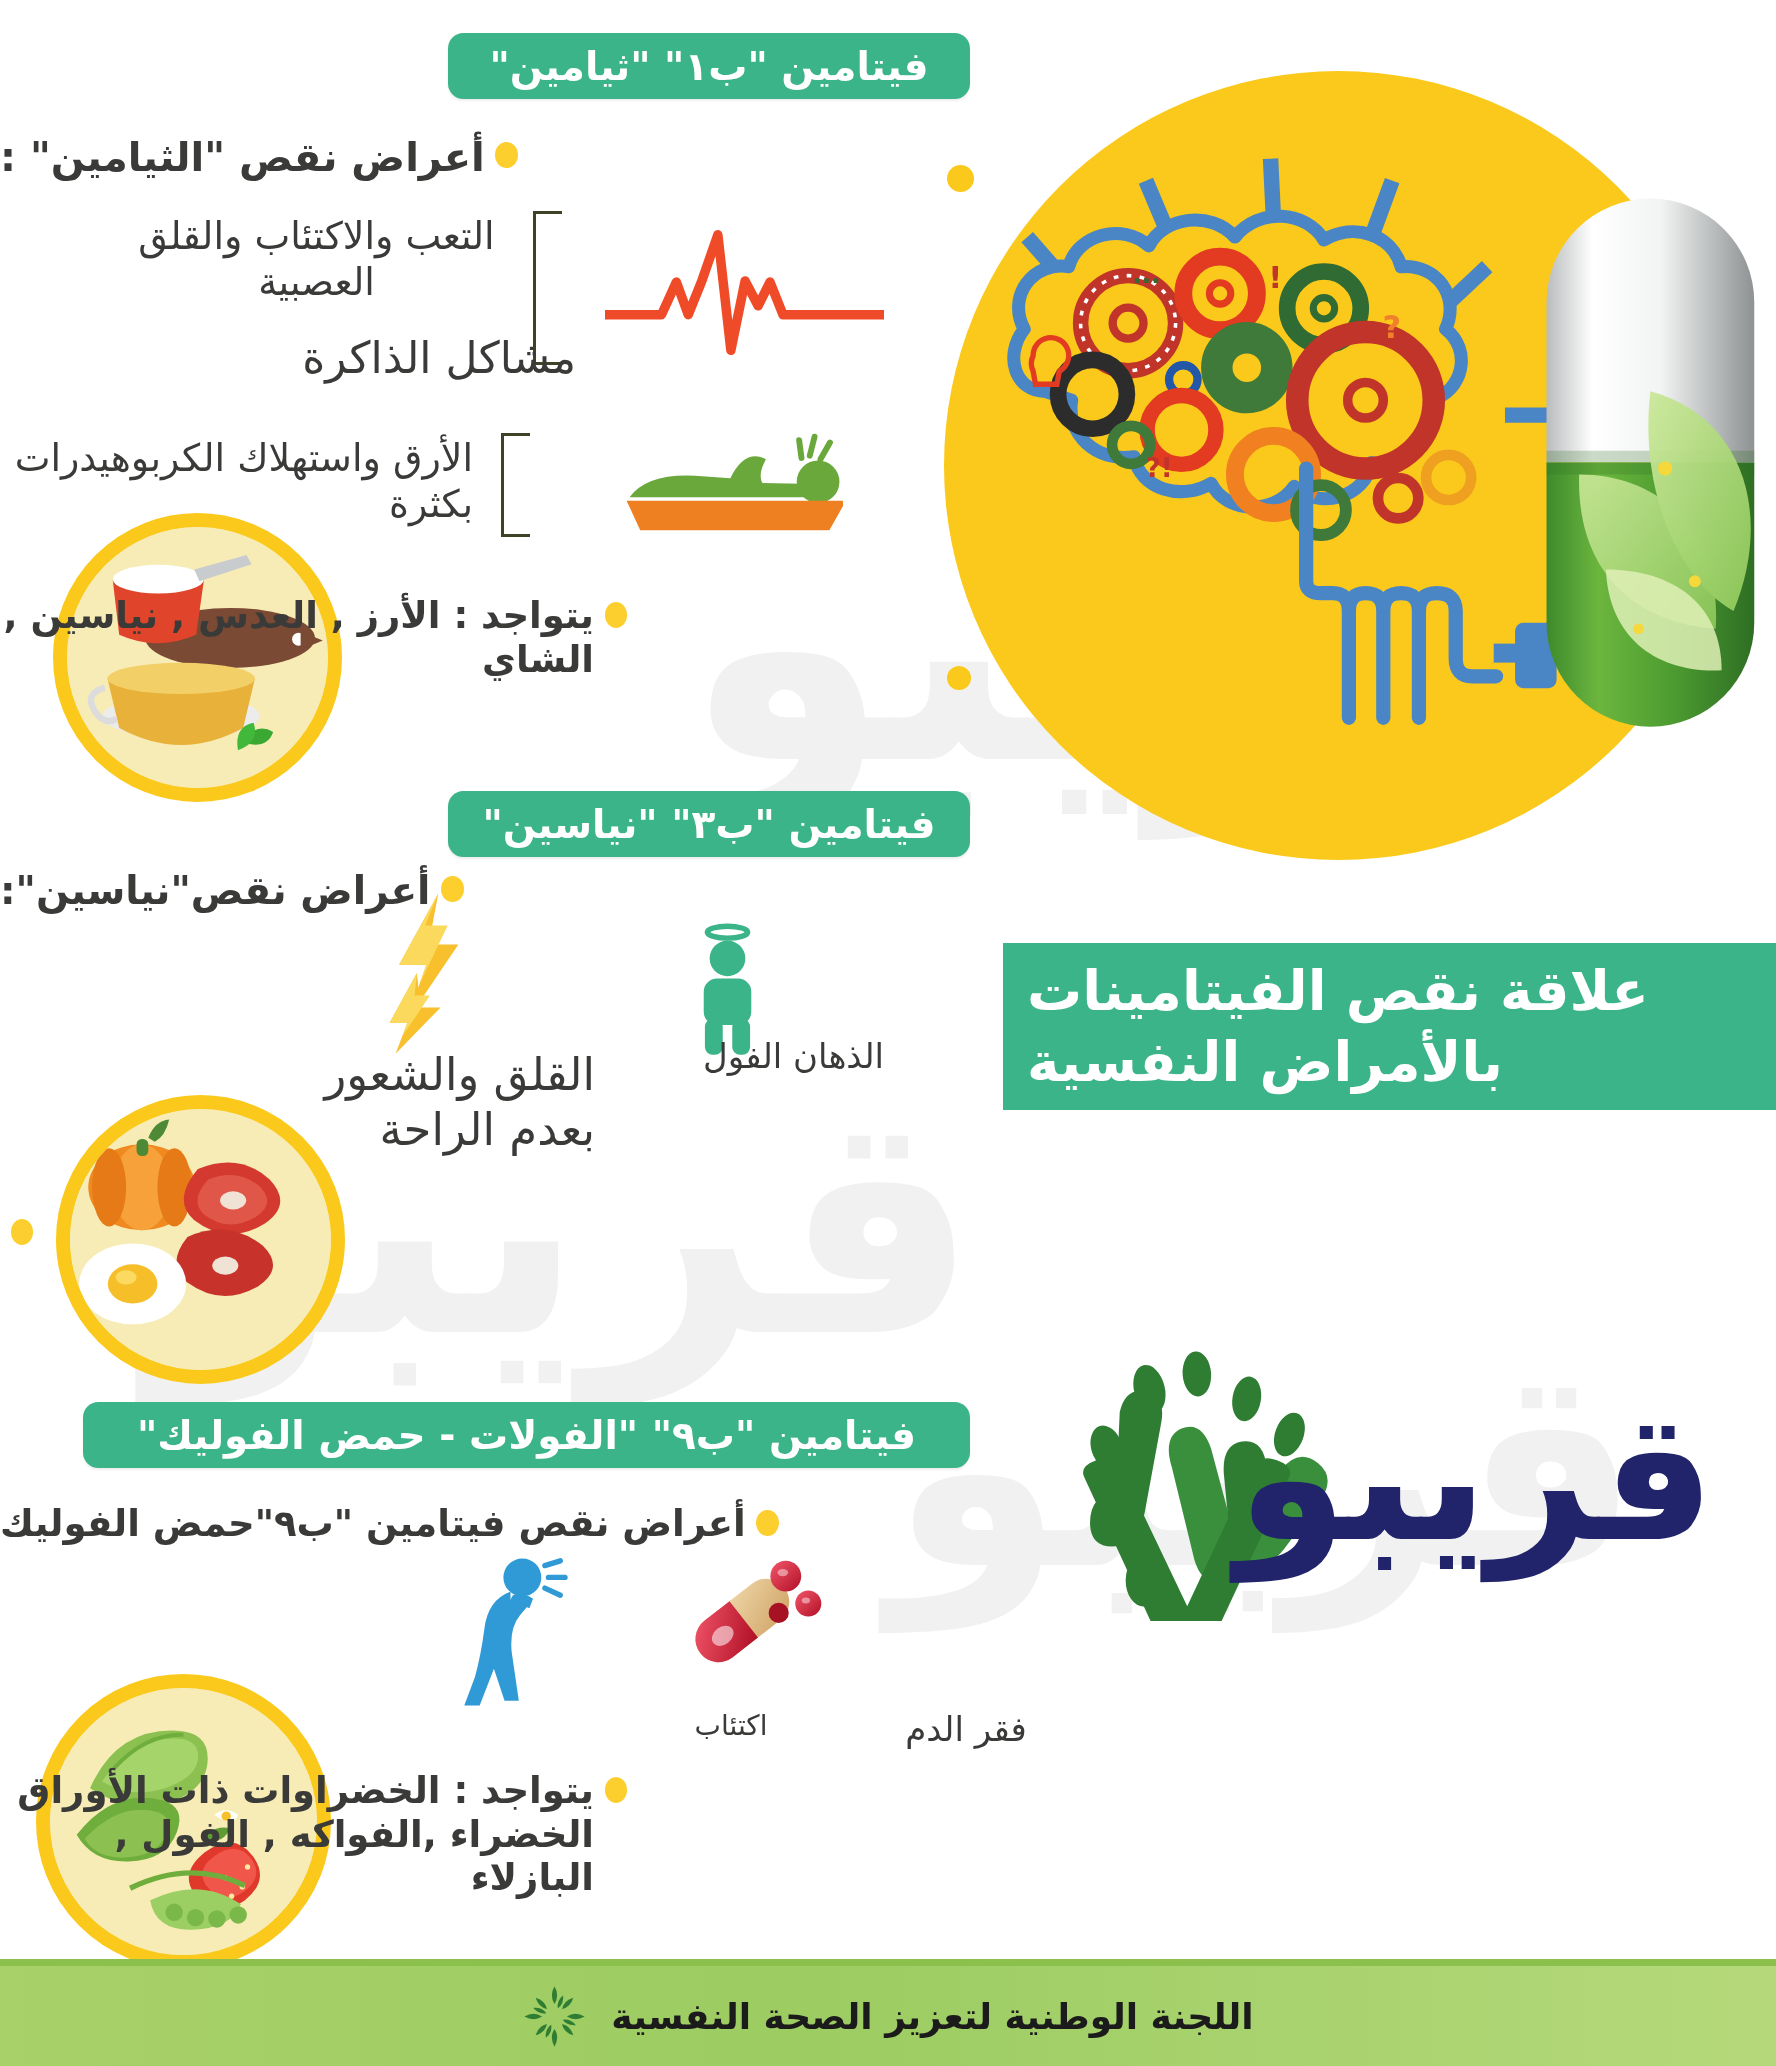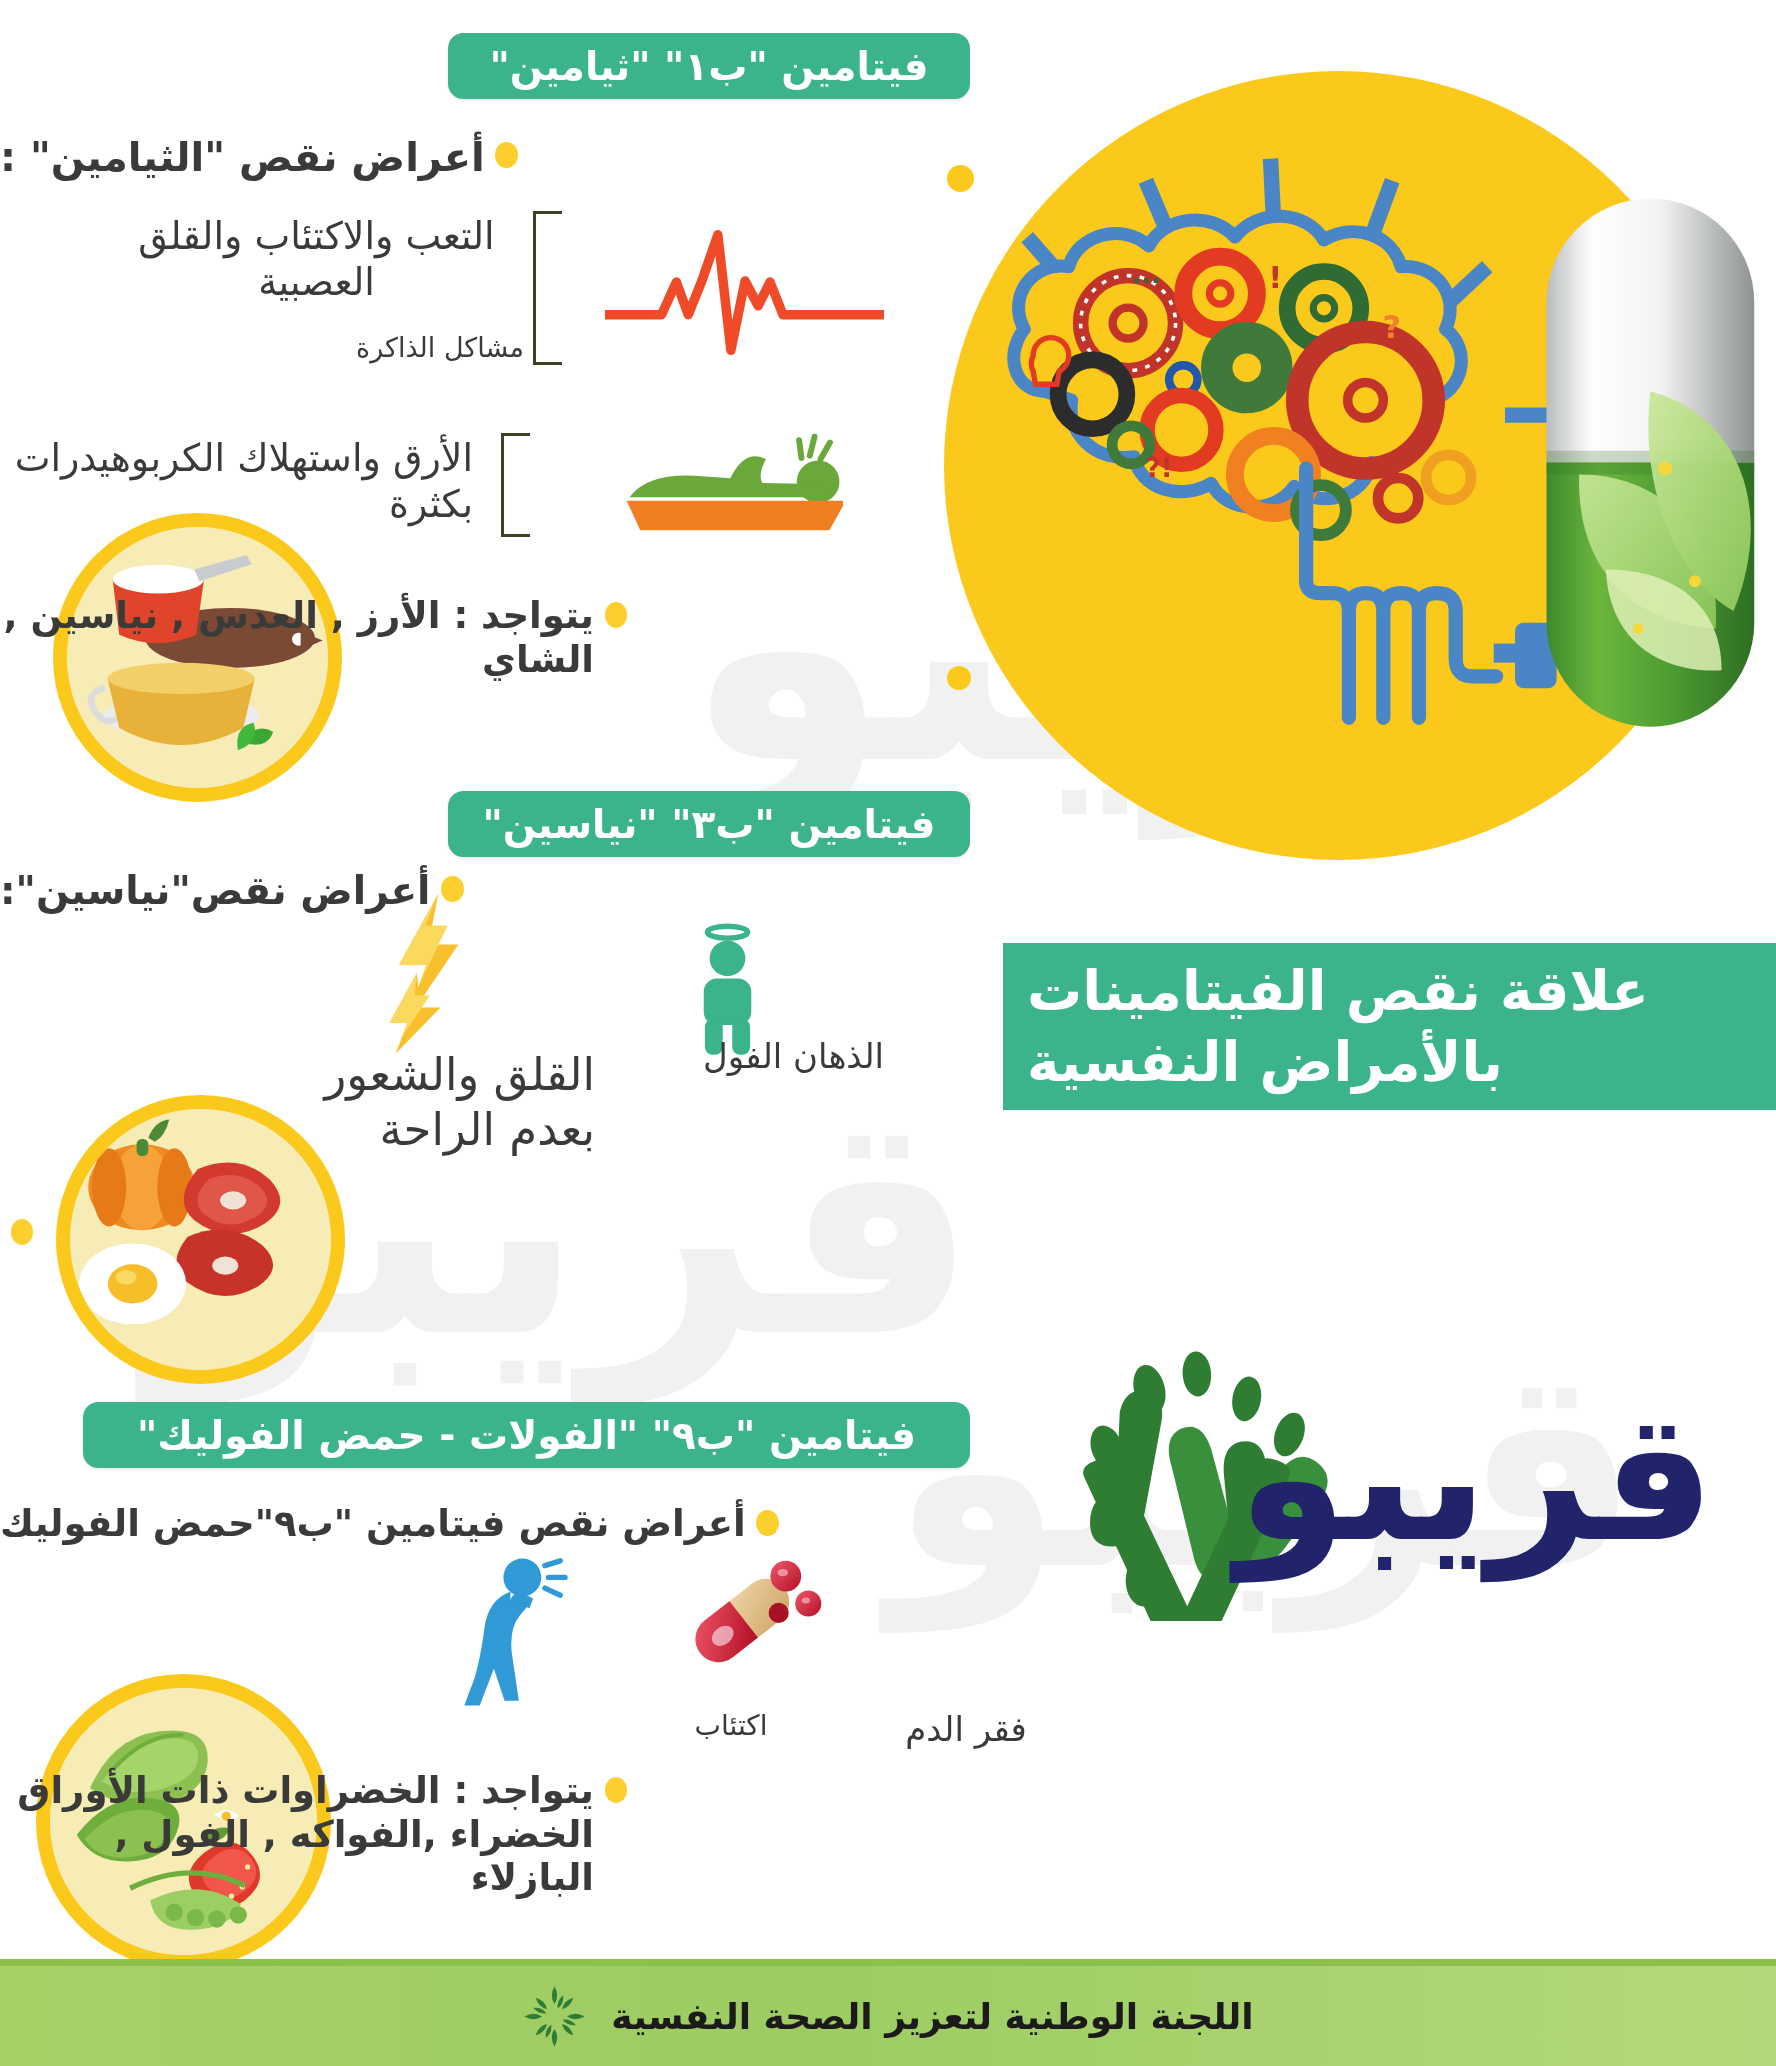--- a/index.html
+++ b/index.html
@@ -51,7 +51,7 @@
   
   .sym{position:absolute;color:#3a3a38;font-weight:400;text-align:right;line-height:1.2;}
   #sym-fatigue{right:1252px;top:214px;width:415px;font-size:38px;text-align:center;}
-  #sym-memory{right:1252px;top:332px;width:415px;font-size:27px;}
+  #sym-memory{right:1200px;top:332px;width:415px;font-size:44px;}
   #sym-insomnia{right:1303px;top:436px;width:487px;font-size:38px;}
 
   #sym-anxiety{right:1181px;top:1048px;width:279px;font-size:45px;line-height:1.22;}

